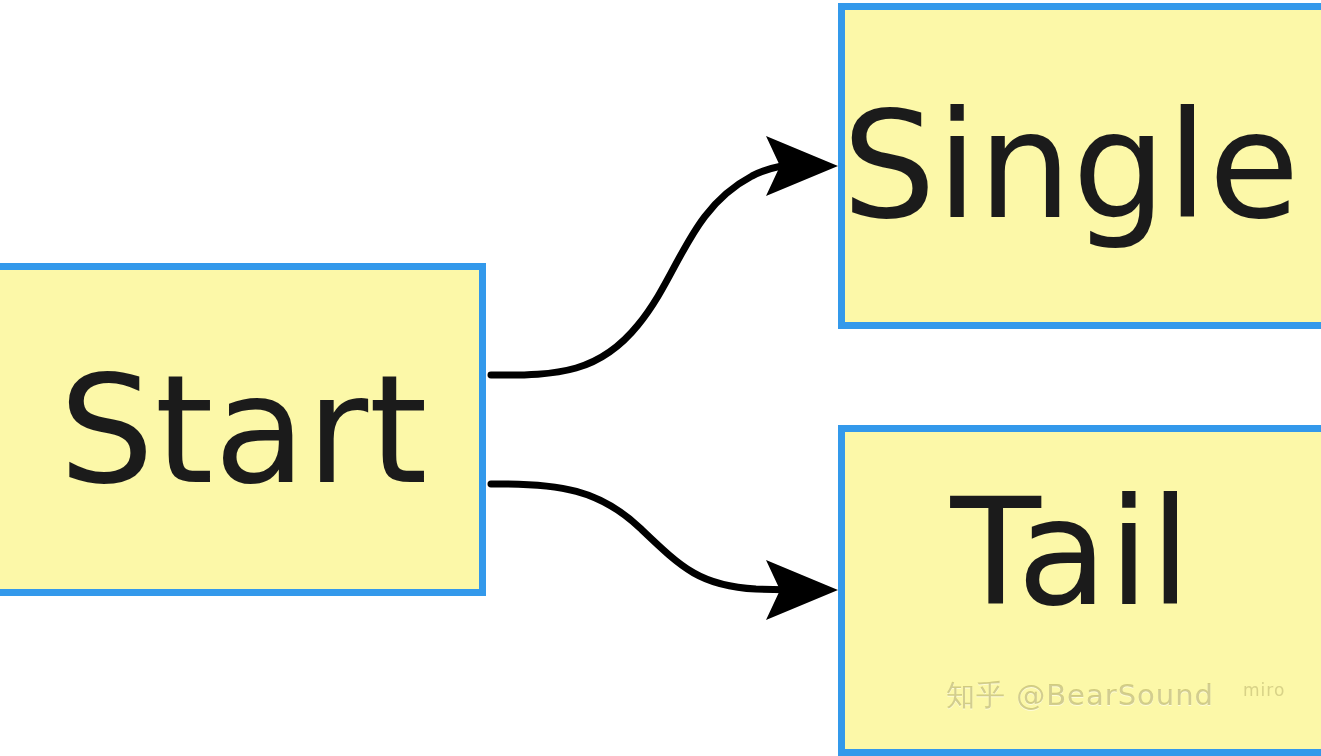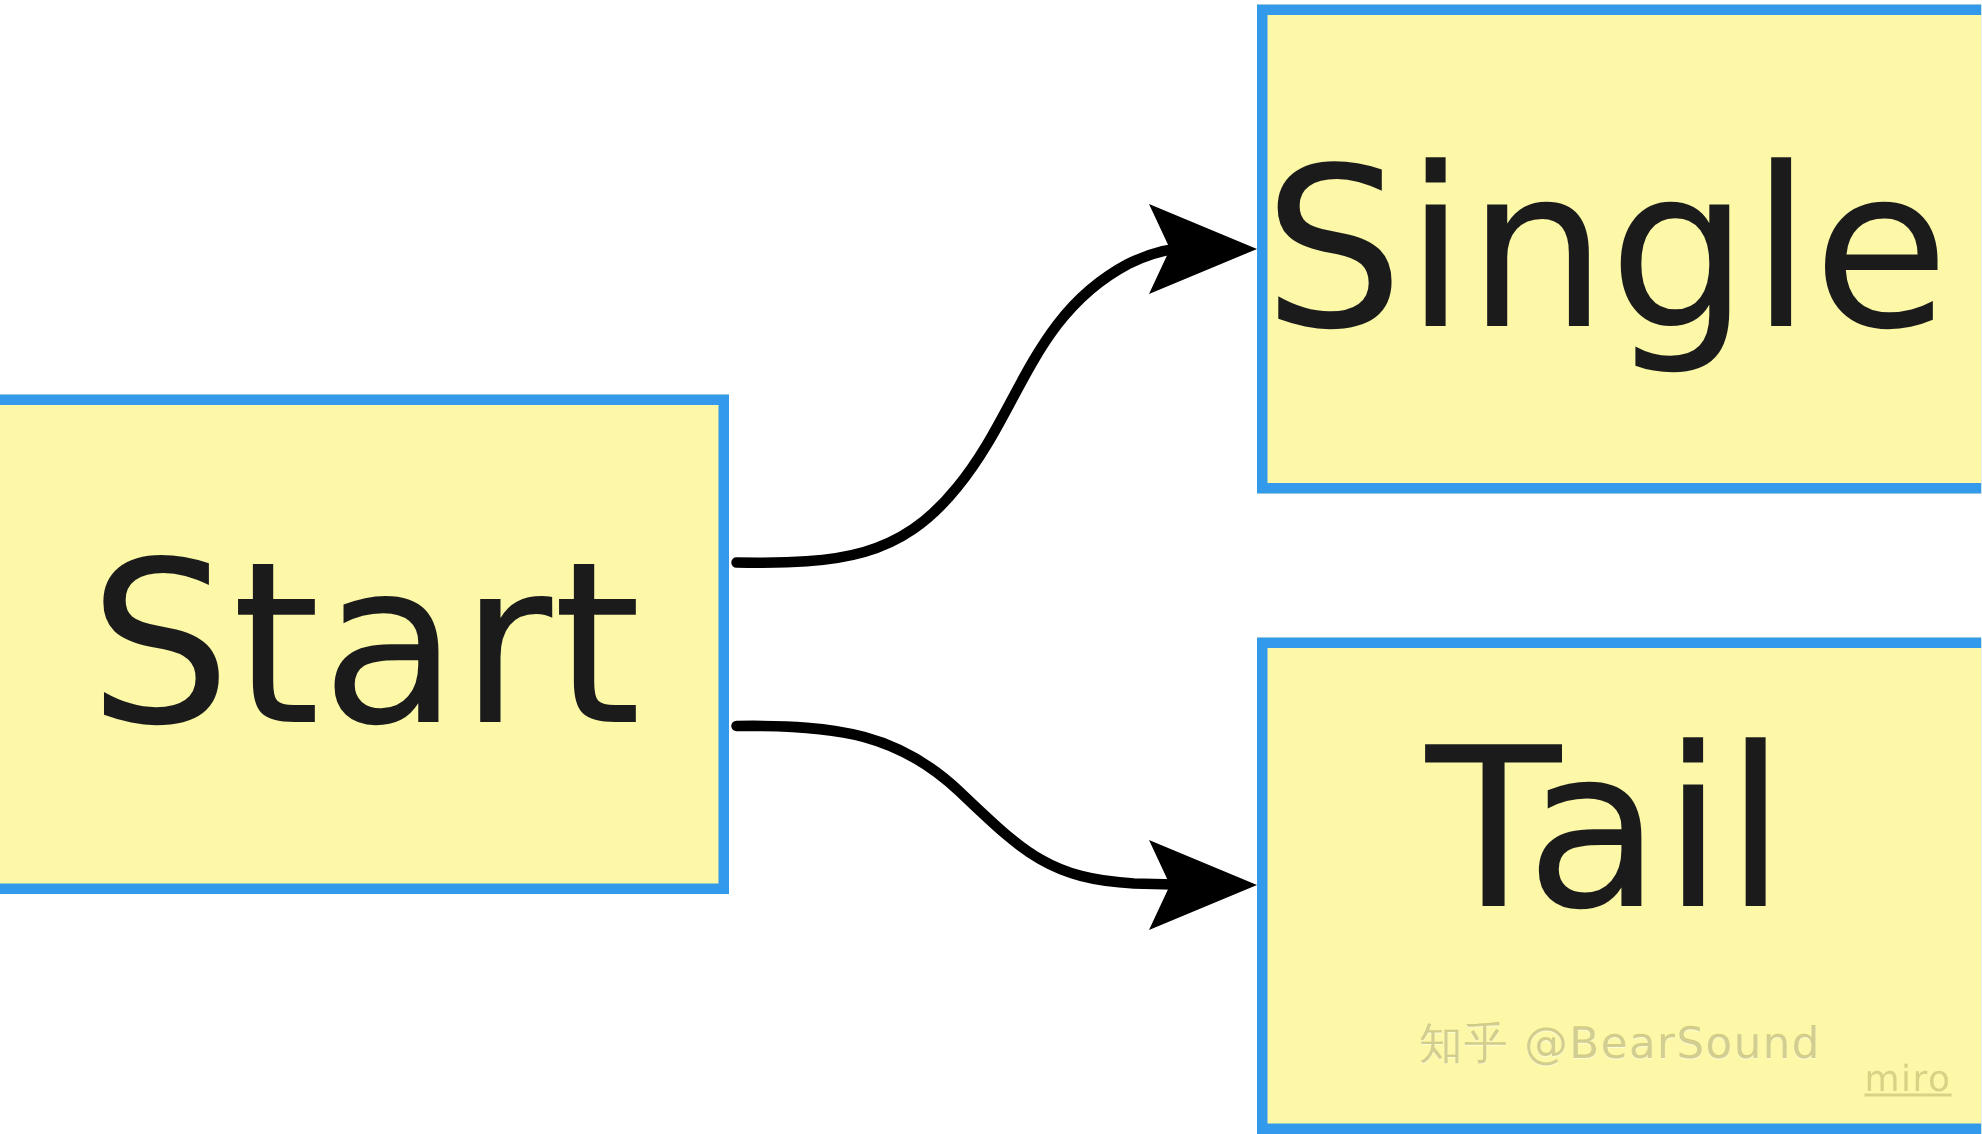--- a/index.html
+++ b/index.html
@@ -92,12 +92,11 @@
   #watermark-sub {
     position: absolute;
     left: 1243px;
-    top: 705px;
+    top: 680px;
     color: rgba(190, 183, 112, 0.58);
-    font-size: 24px;
+    font-size: 17px;
     letter-spacing: 1px;
     white-space: nowrap;
-    text-decoration: underline;
   }
 </style>
 </head>

